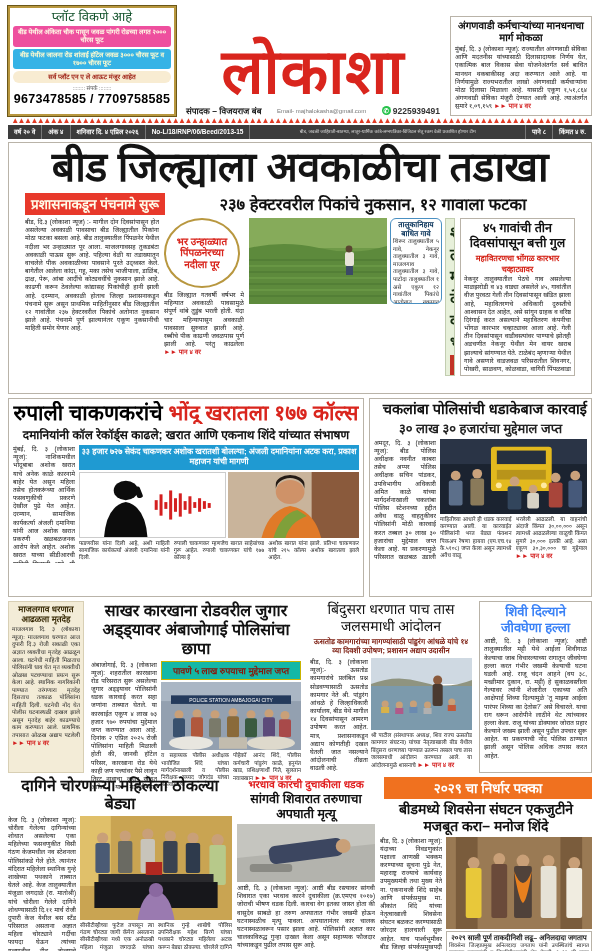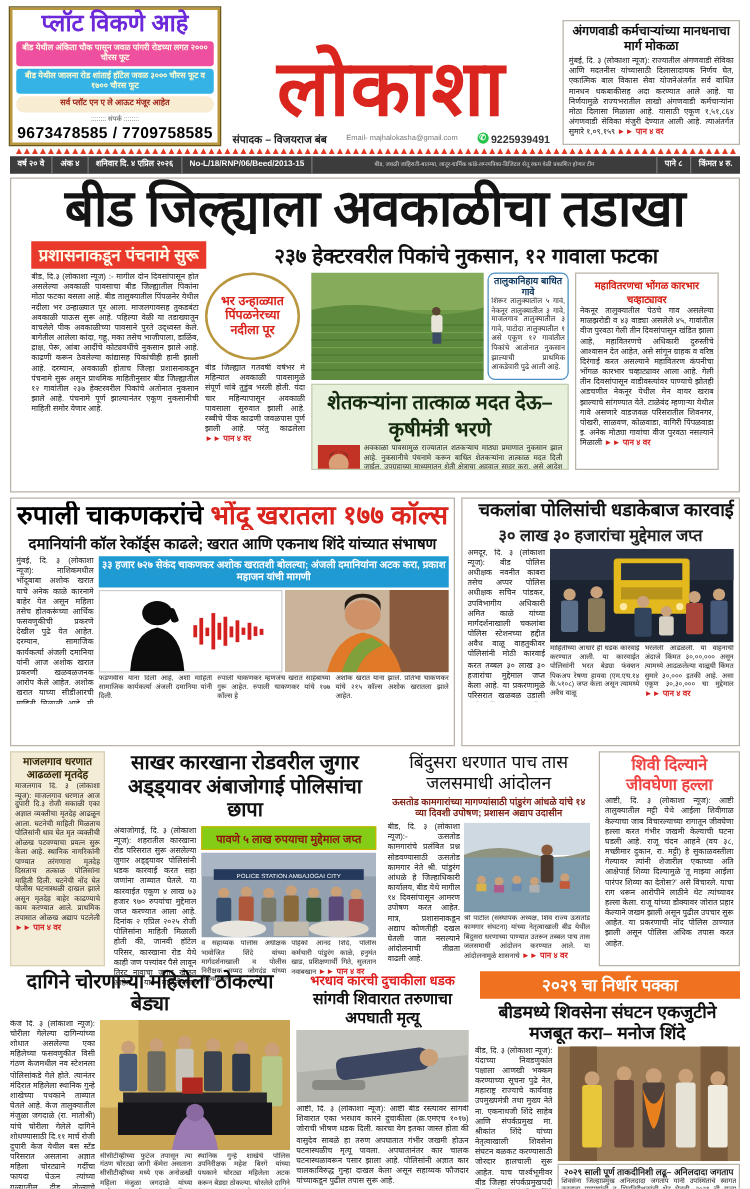--- a/index.html
+++ b/index.html
@@ -14,7 +14,7 @@
   
   .topbar{display:flex;gap:8px;height:110px}
   .ad{width:168px;border:2px solid #b8973f;outline:1px solid #6b5718;padding:2px 3px;text-align:center;flex:none}
-  .ad-title{font-size:19px;font-weight:bold;color:#6d28d9;line-height:1.1}
+  .ad-title{font-size:13px;font-weight:normal;color:#14532d;line-height:1.1}
   .ad-strip{font-size:6.5px;font-weight:bold;line-height:1.25;border-radius:3px;padding:2px;margin-top:2px}
   .ad-pink{background:#ee4f9e;color:#fffbe6}
   .ad-blue{background:#35b3e6;color:#fffbd0}

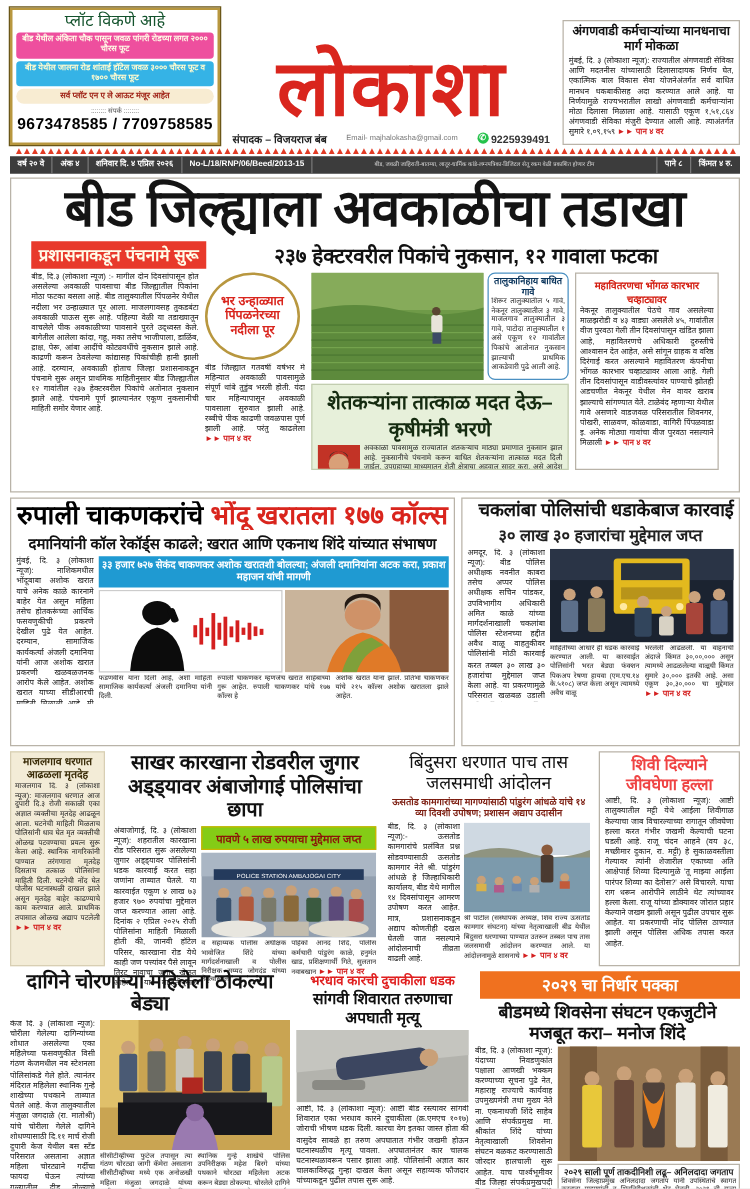--- a/index.html
+++ b/index.html
@@ -49,7 +49,7 @@
   .col-b{width:80px;flex:none;display:flex;flex-direction:column}
   .circle{width:76px;height:70px;border:2px solid #b8973f;border-radius:50%;display:flex;align-items:center;justify-content:center;text-align:center;font-size:10px;font-weight:bold;color:#d9251d;line-height:1.15;padding:4px;flex:none}
   .col-b .tiny{margin-top:3px;flex:1}
-  .col-c{width:206px;flex:none;display:flex;flex-direction:column;gap:3px}
+  .col-c{width:206px;flex:none;display:flex;flex-direction:row;gap:3px}
   .row-top{display:flex;gap:3px;height:86px}
   .field-photo{width:138px;height:86px;flex:none}
   .taluka-box{flex:1;border:1px solid #4a90c2;border-radius:6px;padding:2px;overflow:hidden}

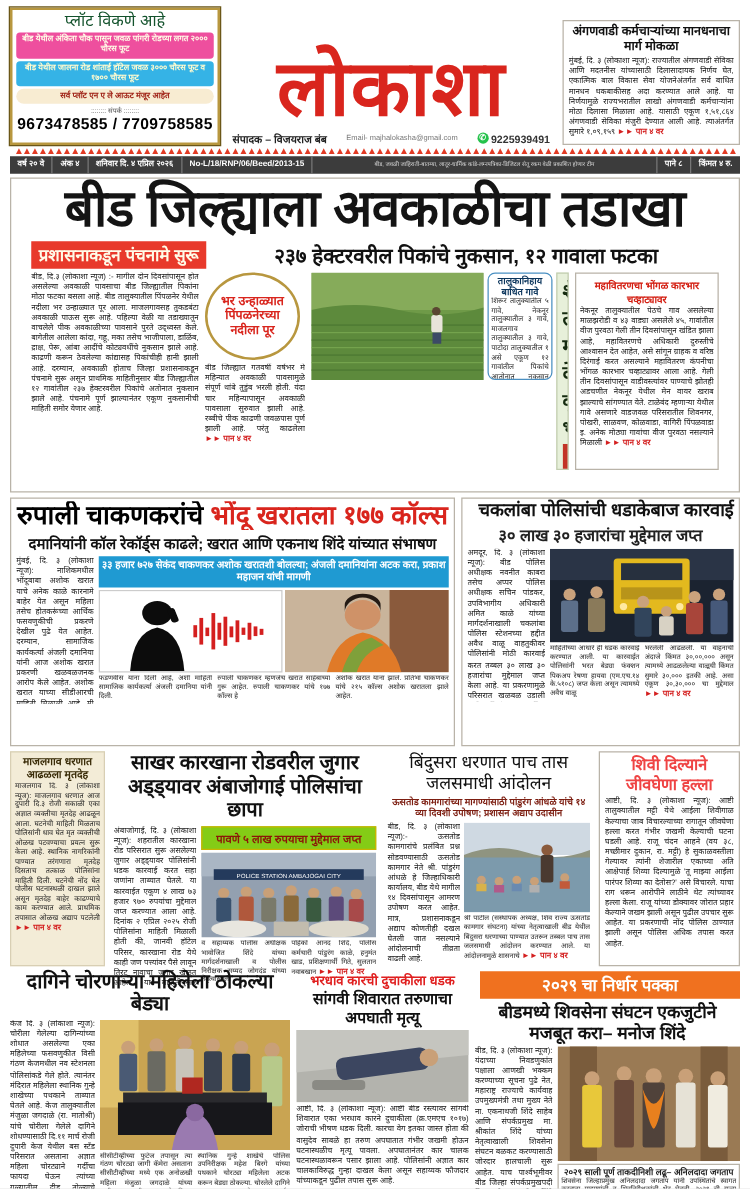--- a/index.html
+++ b/index.html
@@ -230,6 +230,7 @@
         </div>
       </div>
       <div class="col-d">
+        <div class="power-head">४५ गावांची तीन दिवसांपासून बत्ती गुल</div>
         <div class="power-kicker">महावितरणचा भोंगळ कारभार चव्हाट्यावर</div>
         <div class="tiny"><span>नेकनूर तालुक्यातील पेठचे गाव असलेल्या माळझरोडी व ४३ वाड्या असलेले ४५, गावांतील वीज पुरवठा गेली तीन दिवसांपासून खंडित झाला आहे, महावितरणचे अधिकारी दुरुस्तीचे आश्वासन देत आहेत, असे सांगून ग्राहक व वरिष्ठ दिरंगाई करत असल्याने महावितरण कंपनीचा भोंगळ कारभार चव्हाट्यावर आला आहे. गेली तीन दिवसांपासून वाडीवस्त्यांवर पाण्याचे झोतही अडचणीत नेकनूर येथील मेन वायर खराब झाल्याचे सांगण्यात येते. टाळेबंद म्हणाऱ्या येथील गावे असणारे वाडजवळ परिसरातील शिवनगर, पोखरी, साळवण, कोळवाडा, वागिरी पिंपळवाडा इ. अनेक मोठ्या गावांचा वीज पुरवठा नसल्याने मिळाली</span> <span class="jump">►► पान ४ वर</span></div>
       </div>

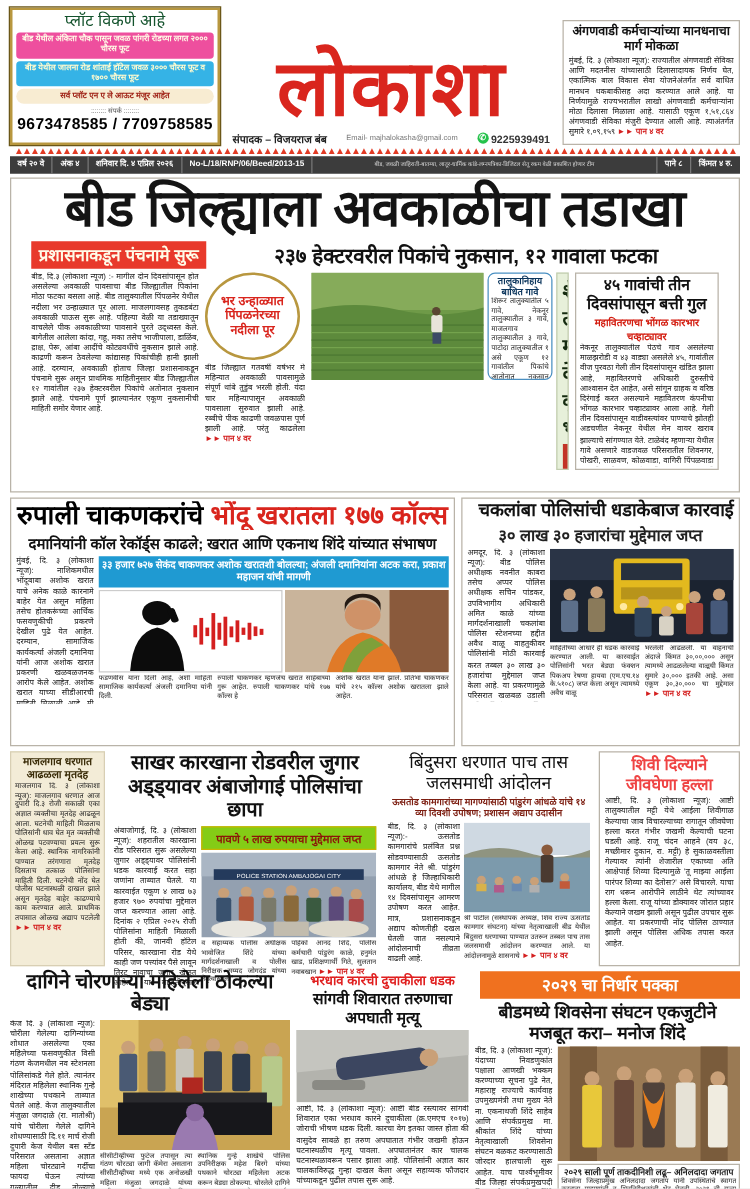--- a/index.html
+++ b/index.html
@@ -108,7 +108,7 @@
   .bind-right{flex:1;display:flex;flex-direction:column;gap:2px}
   .water-photo{height:72px}
   .shivi-box{flex:1;border:1px solid #b9b3a8;padding:2px 4px}
-  .shivi-head{font-size:13px;font-weight:bold;color:#ef4444;text-align:center;line-height:1.2}
+  .shivi-head{font-size:13px;font-weight:bold;color:#3b82f6;text-align:center;line-height:1.2}
   .shivi-box .tiny{margin-top:2px;height:138px}
 
   

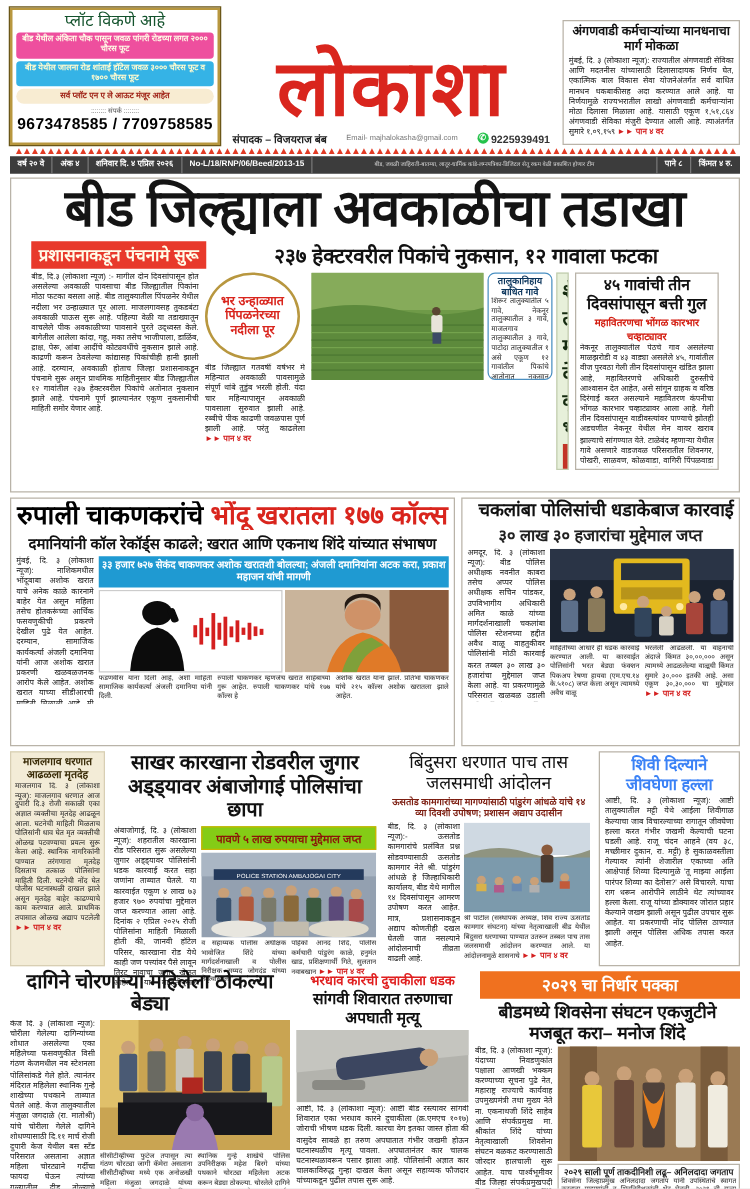--- a/index.html
+++ b/index.html
@@ -98,7 +98,7 @@
   .sakhar-grid{display:flex;gap:4px;margin-top:2px;height:128px}
   .sakhar-grid .bodycol{width:66px;flex:none;height:100%}
   .sakhar-right{flex:1;display:flex;flex-direction:column;gap:2px}
-  .yellow-banner{background:#84cc16;color:#8c1508;font-size:9px;font-weight:bold;text-align:center;padding:2px;border:1px solid #c9b400}
+  .yellow-banner{background:#14b8a6;color:#8c1508;font-size:9px;font-weight:bold;text-align:center;padding:2px;border:1px solid #c9b400}
   .ps-photo{height:72px}
   .bind-box{width:166px;flex:none;padding:0 2px}
   .bind-head{font-size:14px;font-weight:normal;text-align:center;color:#111;line-height:1.2}

